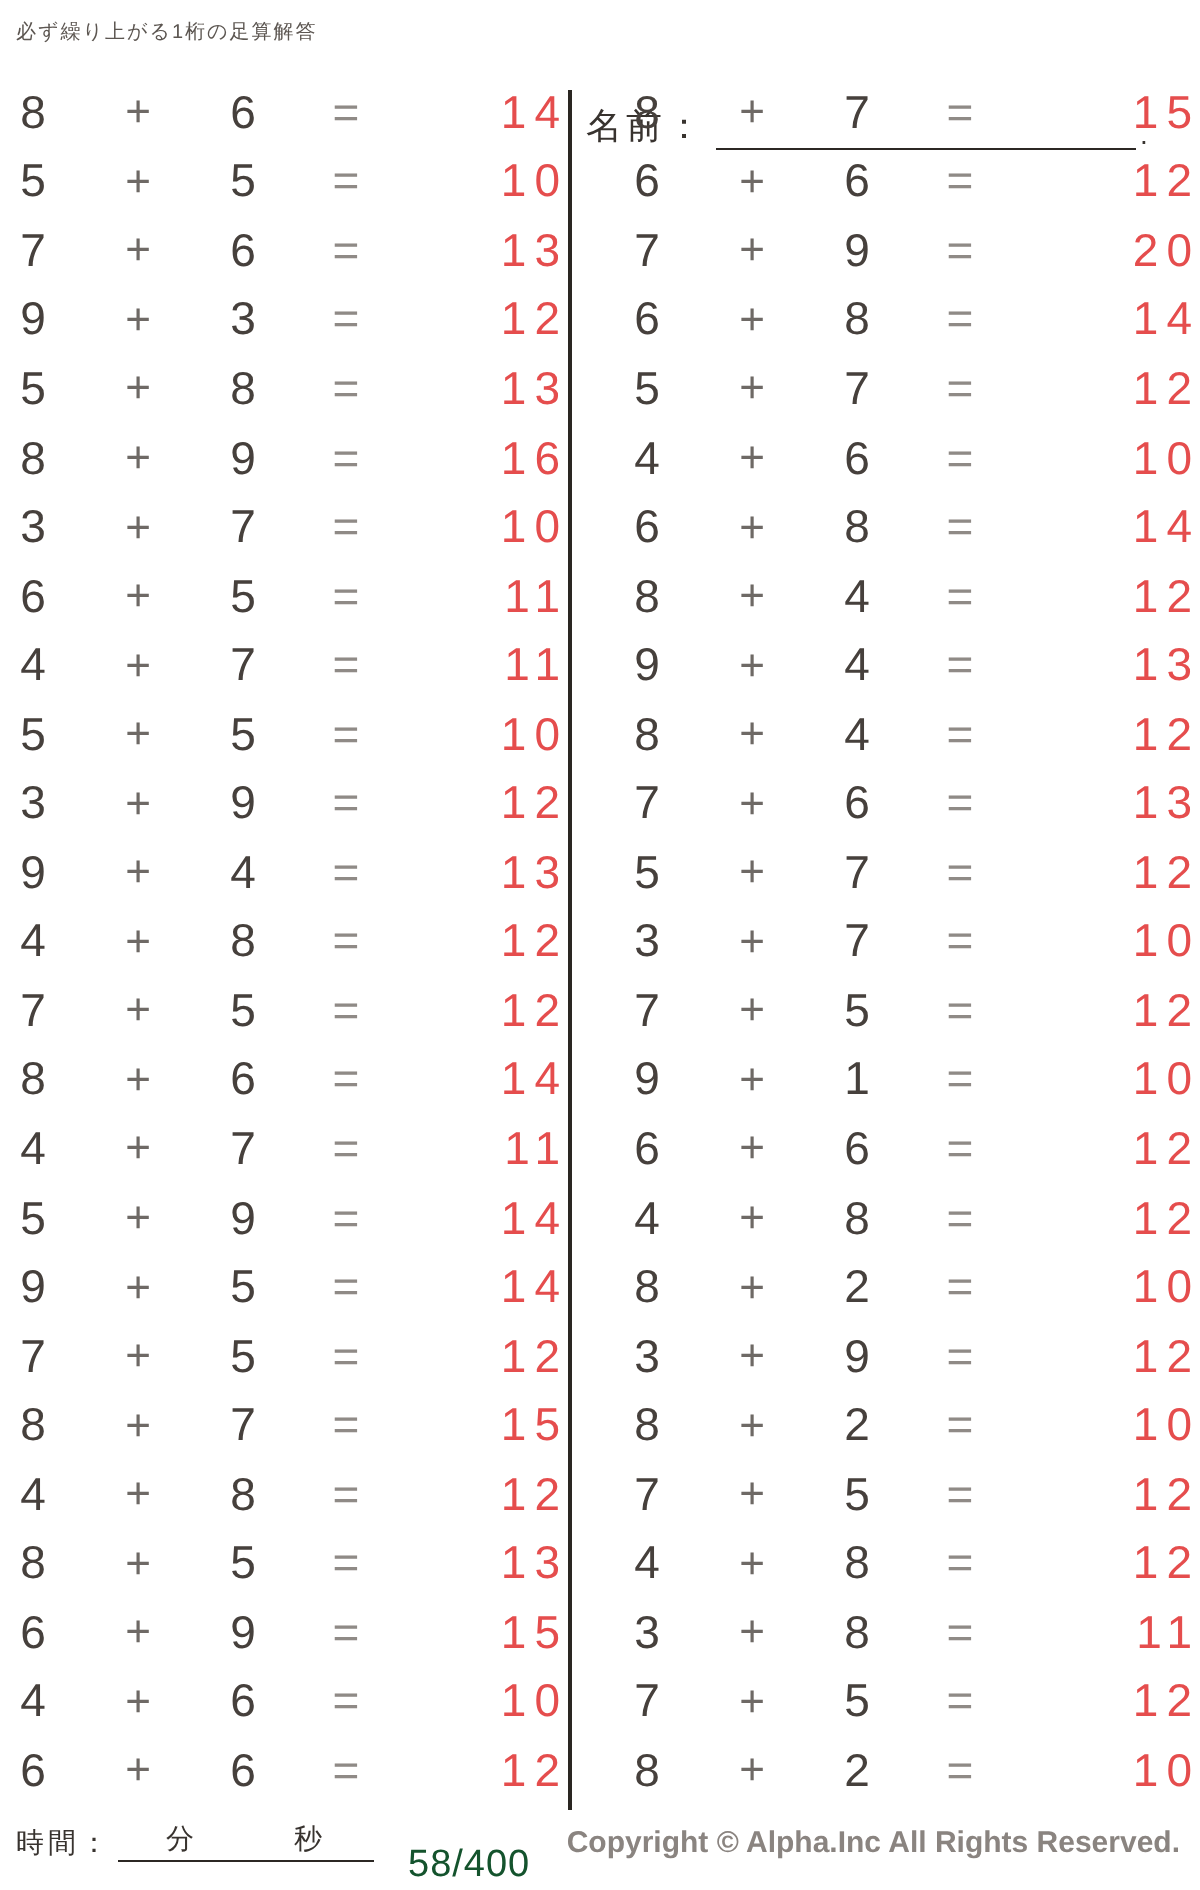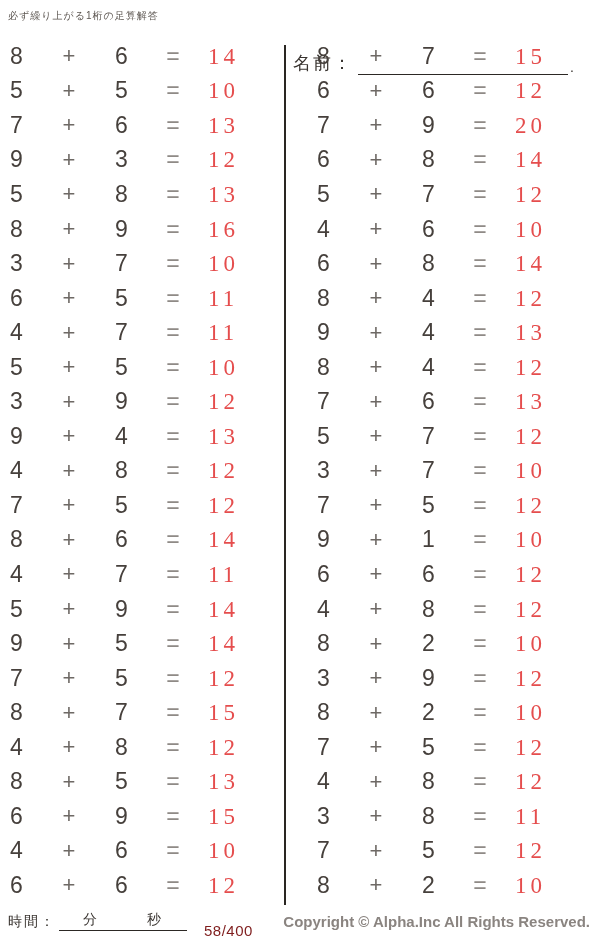--- a/index.html
+++ b/index.html
@@ -49,10 +49,9 @@
   .op  { color: #6e6965; font-size: 22px; }
   .eq  { color: #8f8a86; }
   .ans {
-    text-align: left; padding-left: 2px;
+    text-align: right; padding-left: 2px;
     color: var(--answer-red, #e54d4d);
     letter-spacing: 4px;
-    font-family: Liberation Serif, serif;
   }
 
   .time-field {

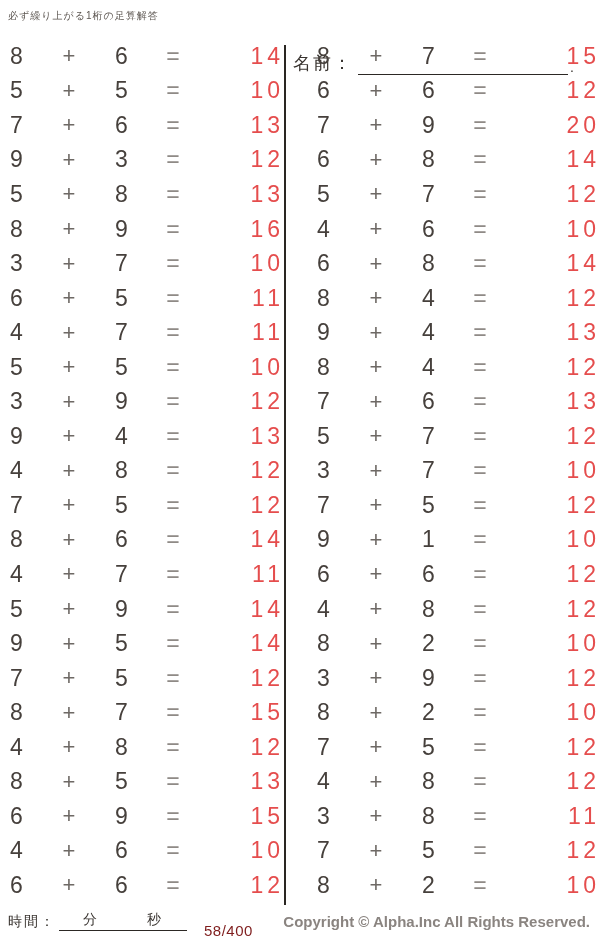--- a/index.html
+++ b/index.html
@@ -67,7 +67,7 @@
   }
   .page-indicator {
     position: absolute; left: 204px; top: 922px;
-    font-size: 15px; color: #7f1d1d; letter-spacing: 0.5px;
+    font-size: 19px; color: #14532d; letter-spacing: 0.5px;
   }
   .copyright {
     position: absolute; right: 10px; top: 911px;

